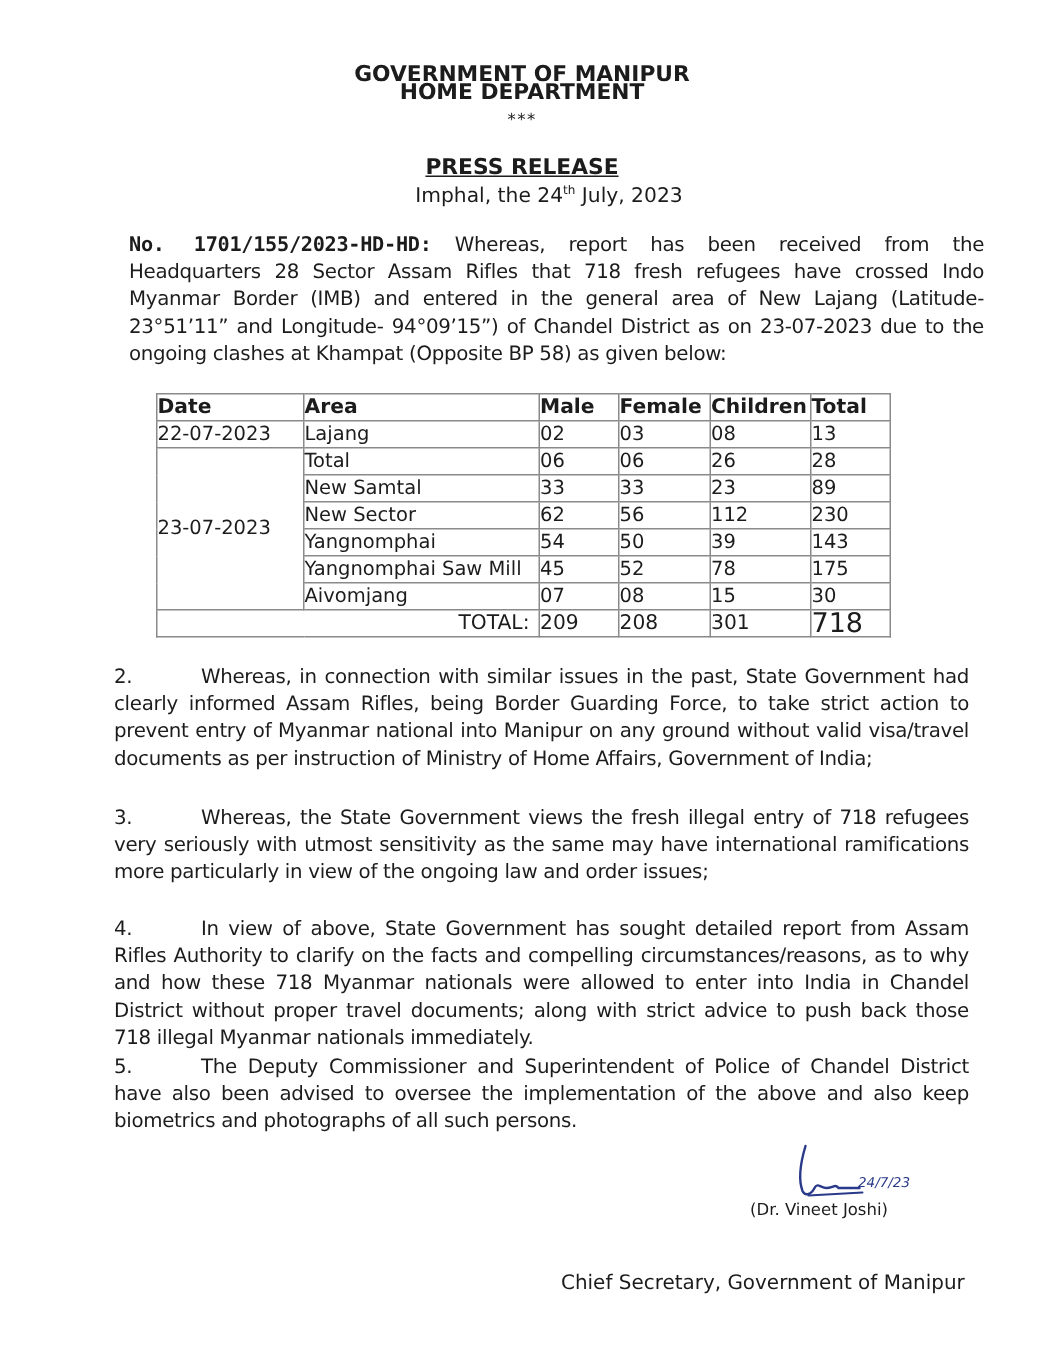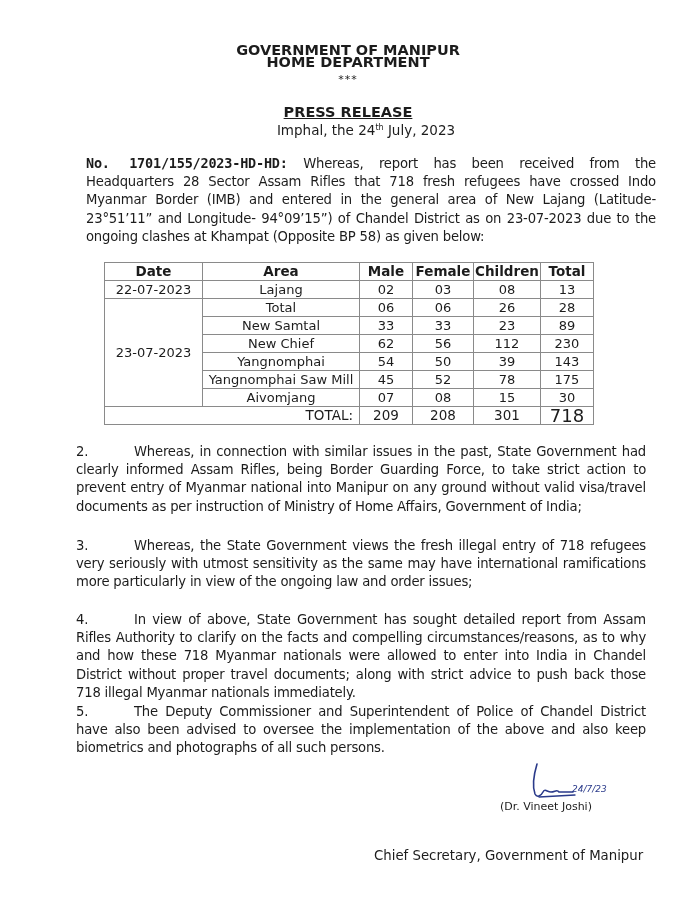--- a/index.html
+++ b/index.html
@@ -34,7 +34,7 @@
   }
   table.data td, table.data th {
     border: 1px solid #8a8a8a; padding: 0; height: 17px; line-height: 17px;
-    text-align: center; font-weight: normal;
+    text-align: left; font-weight: normal;
   }
   table.data th { font-weight: bold; font-size: 13.5px; }
   .c-date { width: 97px; }

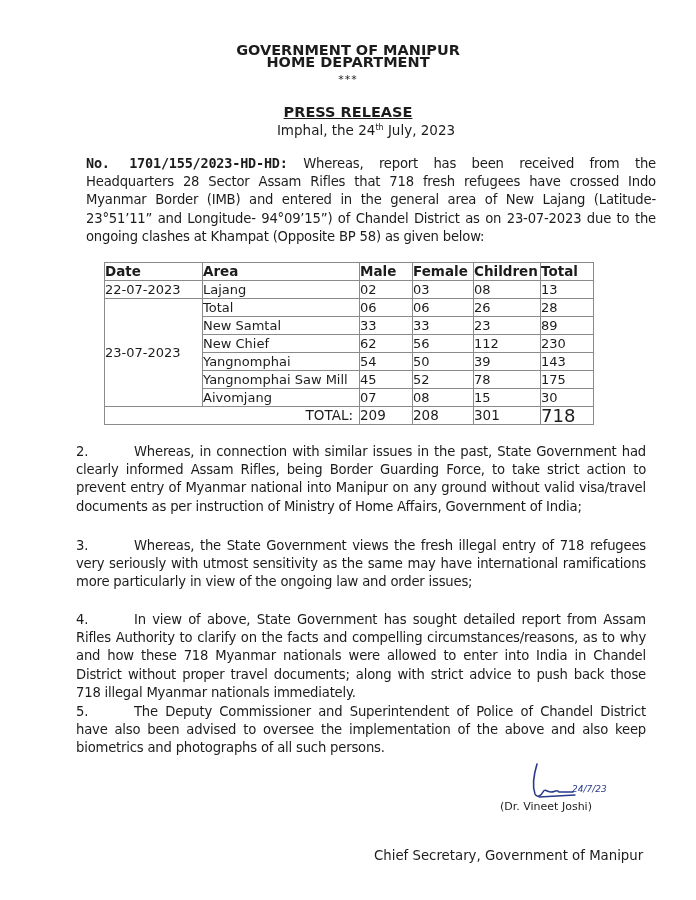--- a/index.html
+++ b/index.html
@@ -99,7 +99,7 @@
       <td>89</td>
     </tr>
     <tr>
-      <td>New Chief</td>
+      <td>New Sector</td>
       <td>62</td>
       <td>56</td>
       <td>112</td>

